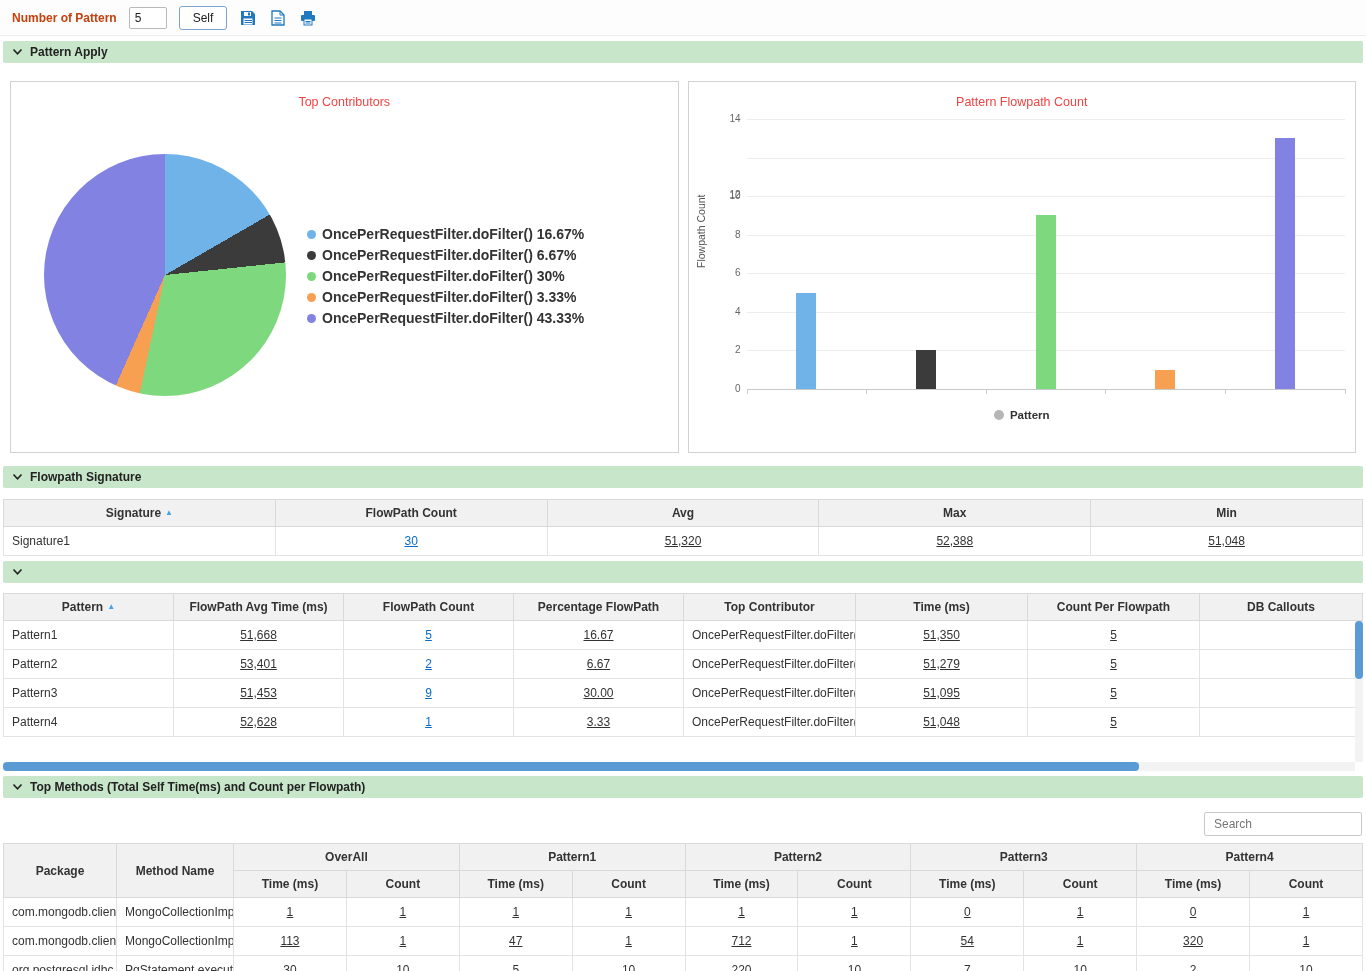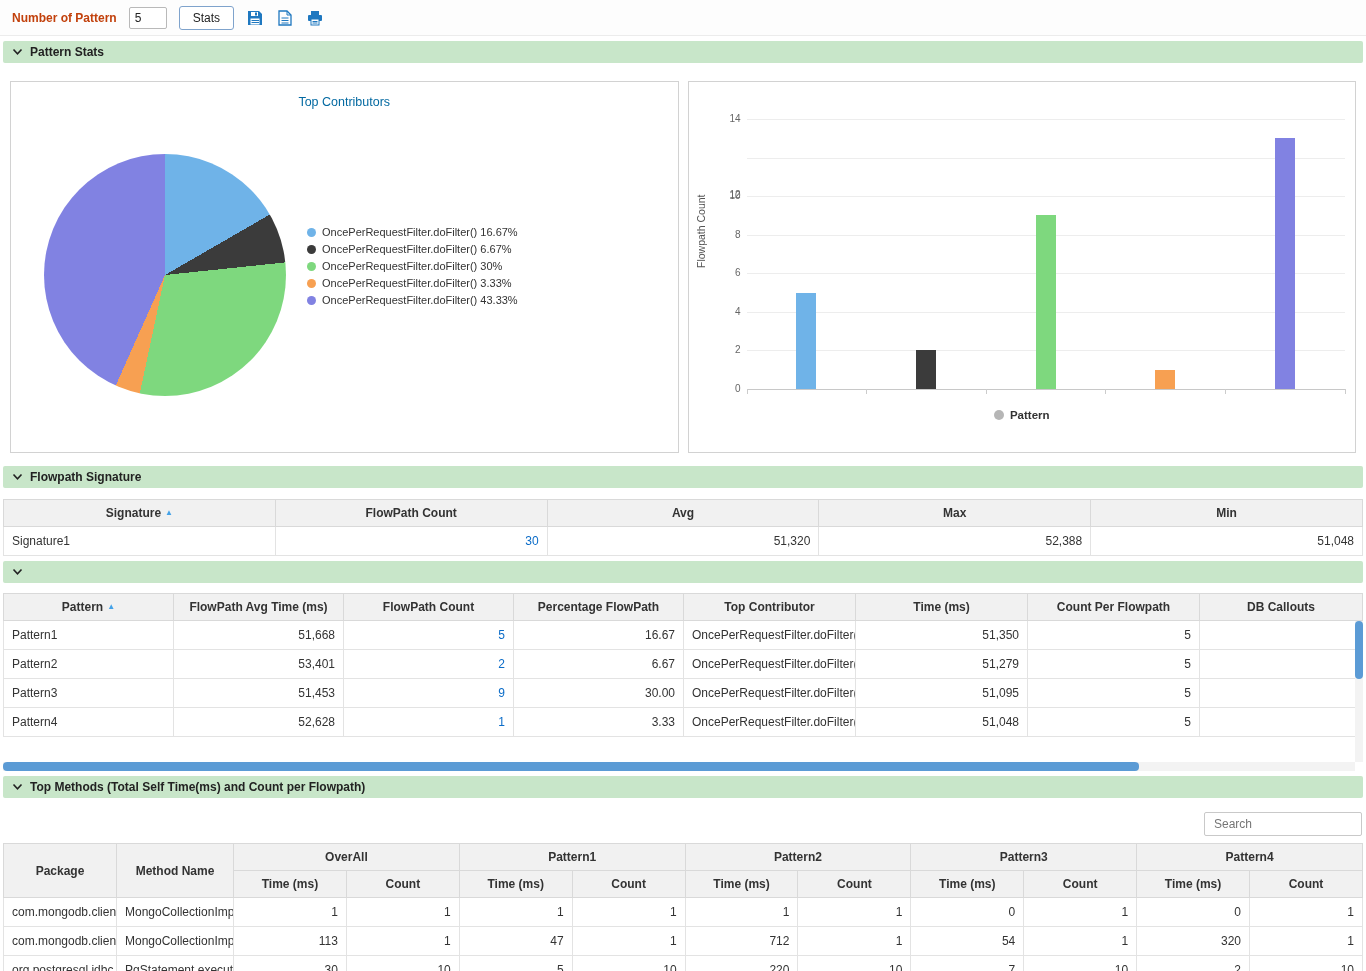--- a/index.html
+++ b/index.html
@@ -63,7 +63,7 @@
   <div class="topbar-right">
     <span class="nop-label">Number of Pattern</span>
     <input class="nop-input" value="5" style="">
-    <button class="apply-btn">Stats</button>
+    <button class="apply-btn">Self</button>
     <span class="icon-btn">
       <svg width="16" height="16" viewBox="0 0 16 16">
           <path fill="#1f78c0" d="M1 1h11l3 3v11H1z"></path>

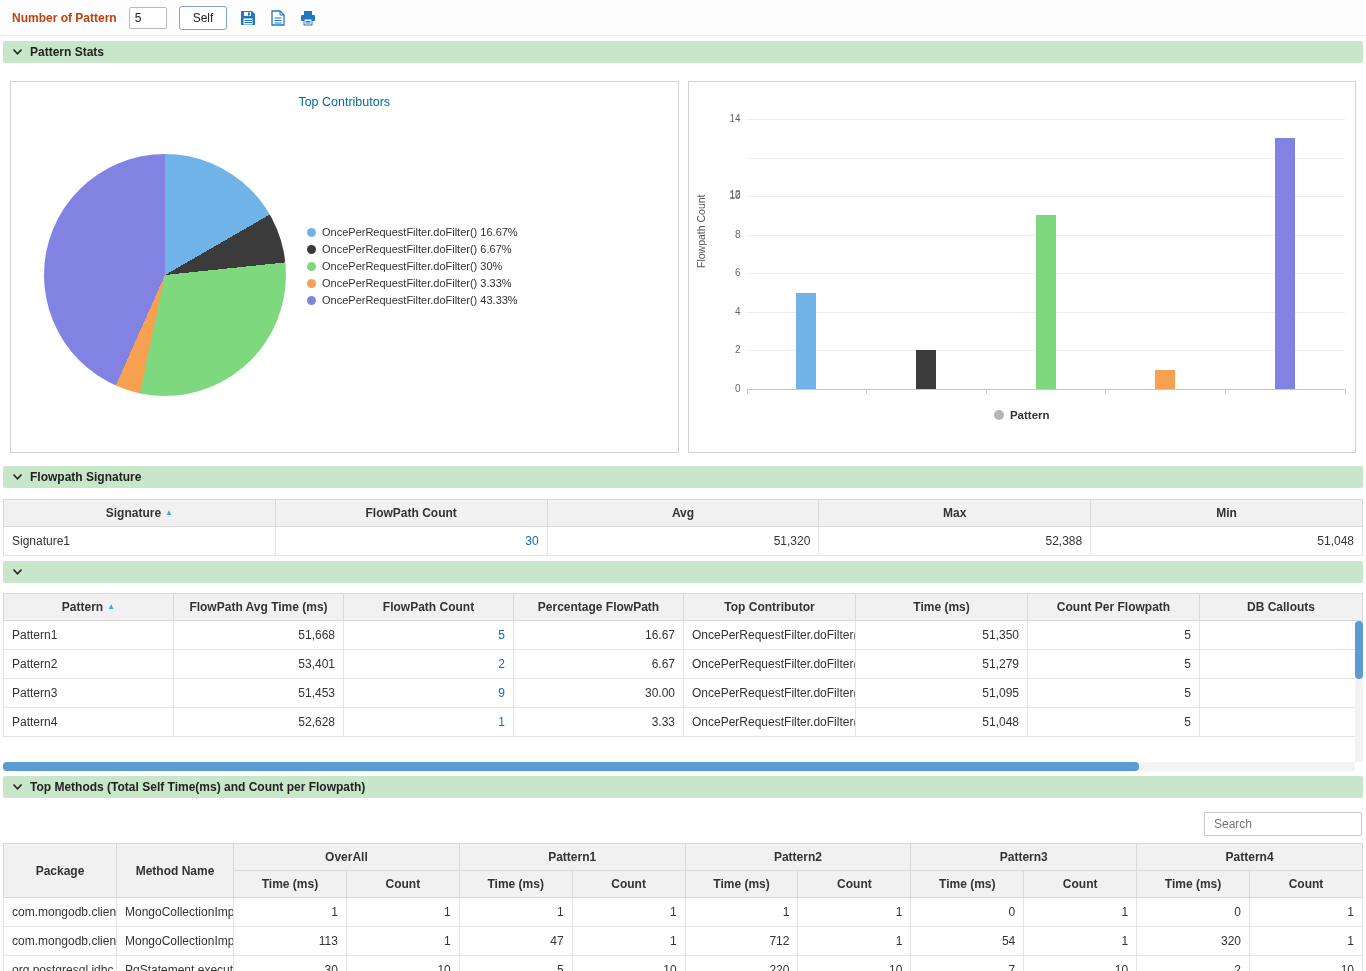--- a/index.html
+++ b/index.html
@@ -99,7 +99,7 @@
   <svg width="11" height="8" viewBox="0 0 11 8">
       <path d="M1.5 1.5 L5.5 5.8 L9.5 1.5" fill="none" stroke="#222" stroke-width="1.6"></path>
     </svg>
-  <span class="label">Pattern Stats</span>
+  <span class="label">Pattern Apply</span>
 </div>
 
 <div class="panels">

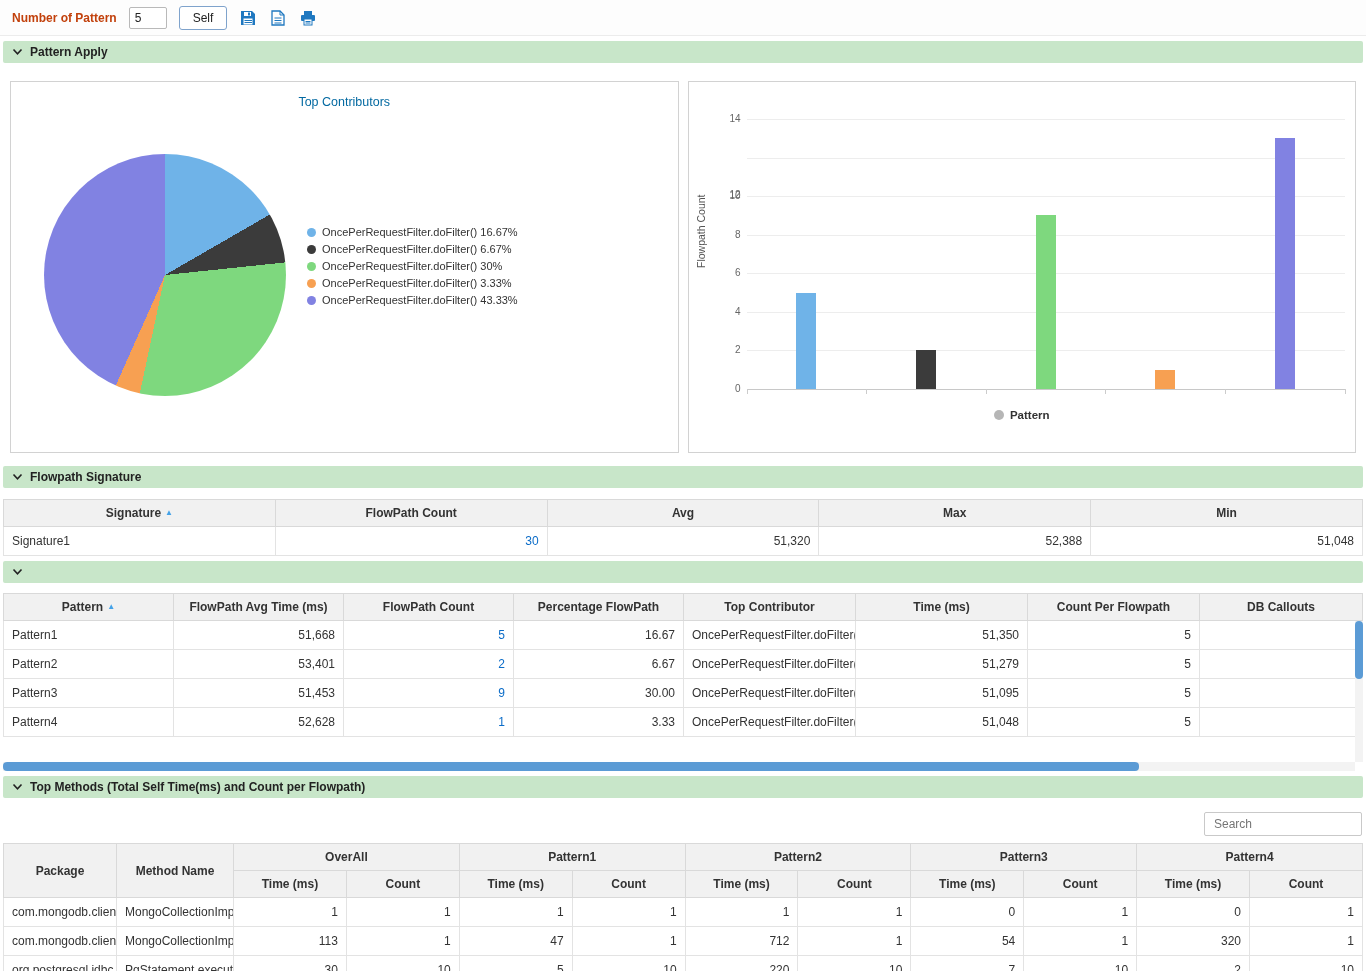--- a/index.html
+++ b/index.html
@@ -18,7 +18,7 @@
 
   .panels{display:flex;gap:9px;margin:18px 10px 13px;}
   .panel{flex:1;border:1px solid #d2d2d2;height:372px;position:relative;background:#fff;}
-  .panel-title{text-align:center;margin-top:13px;font-size:12.5px;color:#0369a1;}
+  .panel-title{text-align:center;margin-top:13px;font-size:12.5px;color:#ef4444;}
 
   .pie{position:absolute;left:33px;top:72px;width:242px;height:242px;border-radius:50%;}
   .pie-legend{position:absolute;left:296px;top:144px;}

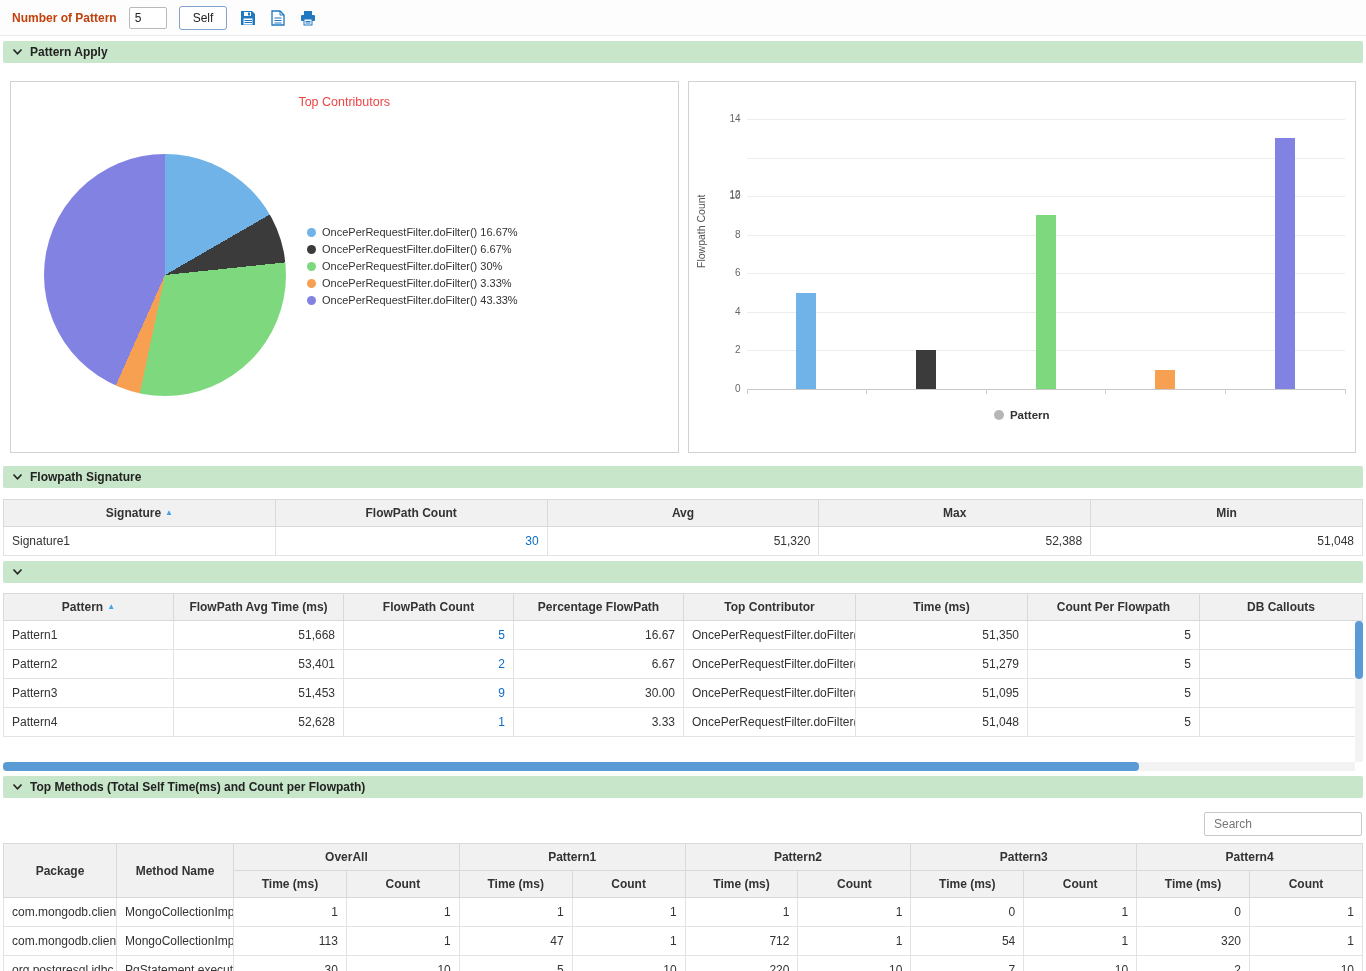--- a/index.html
+++ b/index.html
@@ -130,6 +130,7 @@
     </div>
   </div>
   <div class="panel">
+    <div class="panel-title">Pattern Flowpath Count</div>
     <div class="y-axis-label">Flowpath Count</div>
     <div class="bar-plot">
         <div class="gridline axisline" style="top: 270px;"></div>

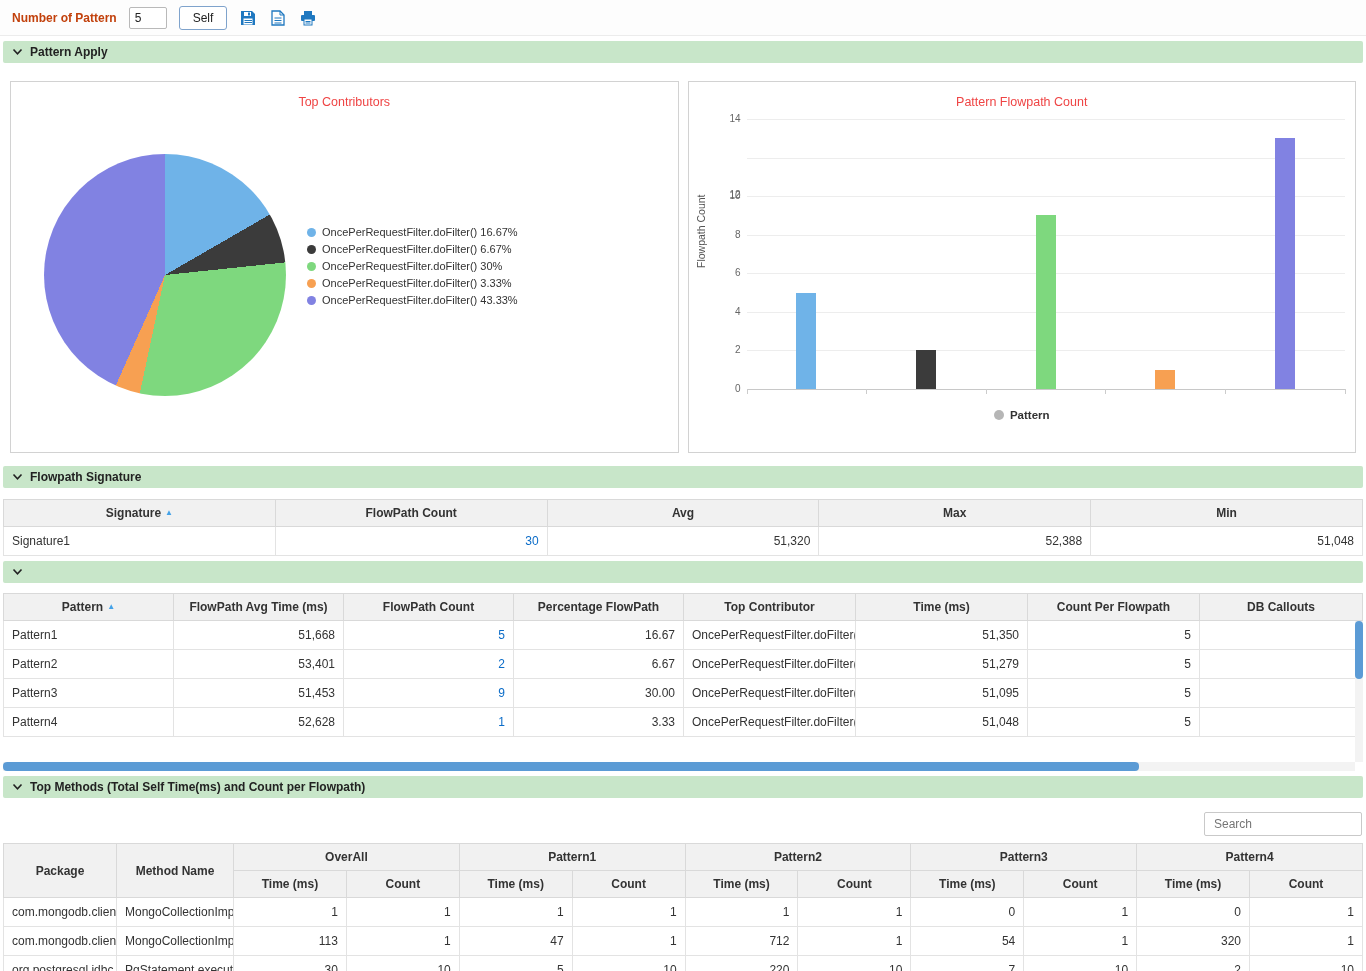--- a/index.html
+++ b/index.html
@@ -24,7 +24,7 @@
   .pie-legend{position:absolute;left:296px;top:144px;}
   .pie-legend-item{display:flex;align-items:center;gap:6px;margin-bottom:5px;}
   .pie-legend-item .dot{width:9px;height:9px;border-radius:50%;flex:0 0 auto;}
-  .pie-legend-item .txt{font-size:11px;font-weight:normal;color:#333;}
+  .pie-legend-item .txt{font-size:14px;font-weight:bold;color:#333;}
 
   .y-axis-label{position:absolute;left:2px;top:170px;transform:rotate(-90deg);transform-origin:center;font-size:10.5px;color:#555;white-space:nowrap;width:20px;}
   .bar-plot{position:absolute;left:58px;top:37px;width:598px;height:270px;}

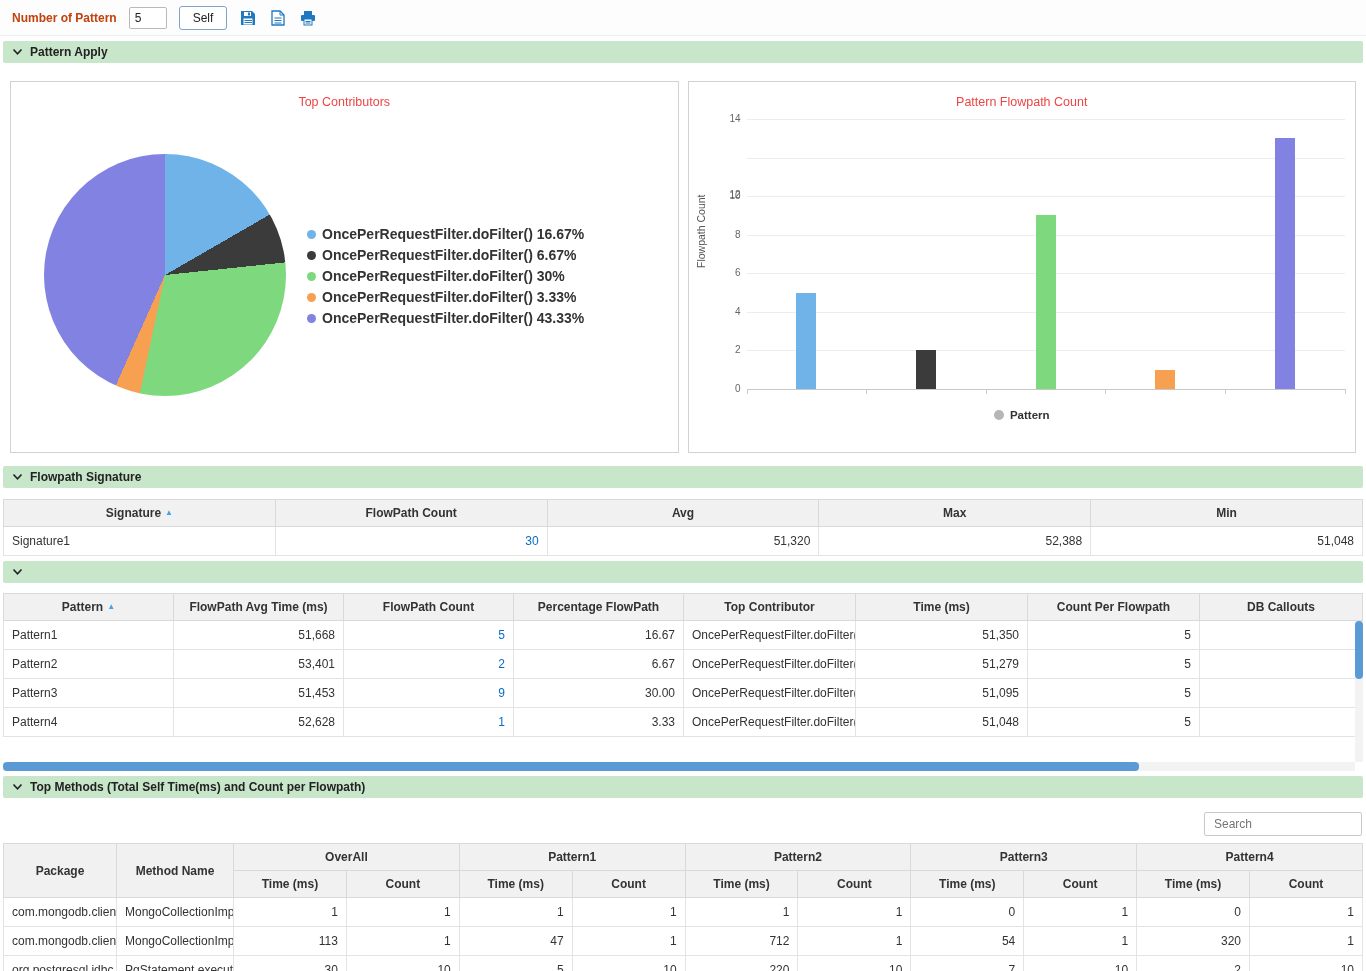--- a/index.html
+++ b/index.html
@@ -40,7 +40,7 @@
   table{width:100%;border-collapse:collapse;table-layout:fixed;font-size:12px;color:#333;}
   th{background:#f1f1f1;border:1px solid #d9d9d9;font-weight:bold;padding:6px 8px;text-align:center;font-size:12px;color:#333;overflow:hidden;white-space:nowrap;}
   td{border:1px solid #e3e3e3;padding:7px 8px;background:#fff;overflow:hidden;white-space:nowrap;}
-  td.num{text-align:right;}
+  td.num{text-align:center;text-decoration:underline;}
   td.link{color:#0b6cc8;cursor:pointer;}
   .sort-icon{color:#44a2e8;font-size:8px;margin-left:4px;vertical-align:2px;}
 

